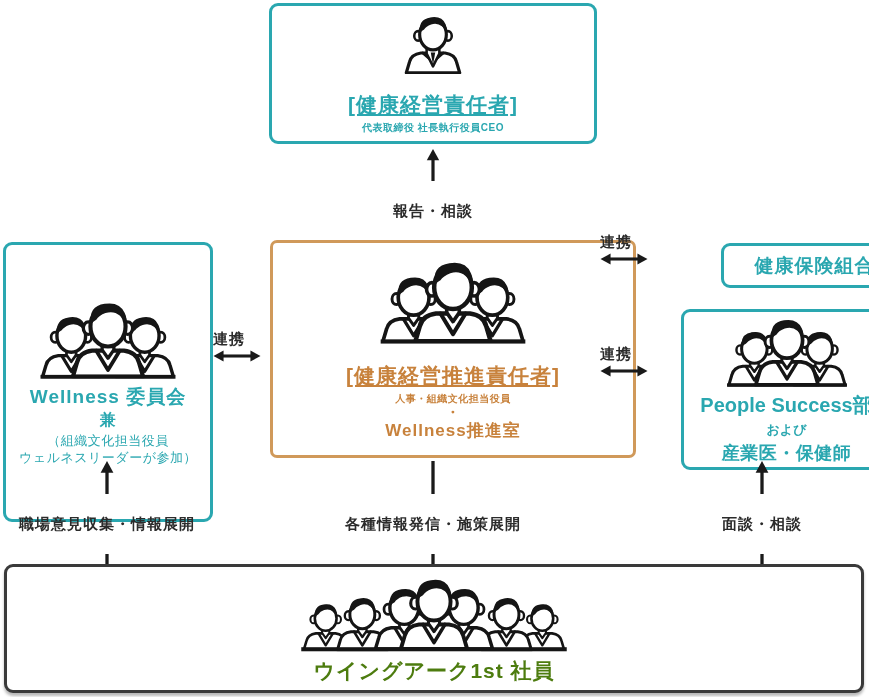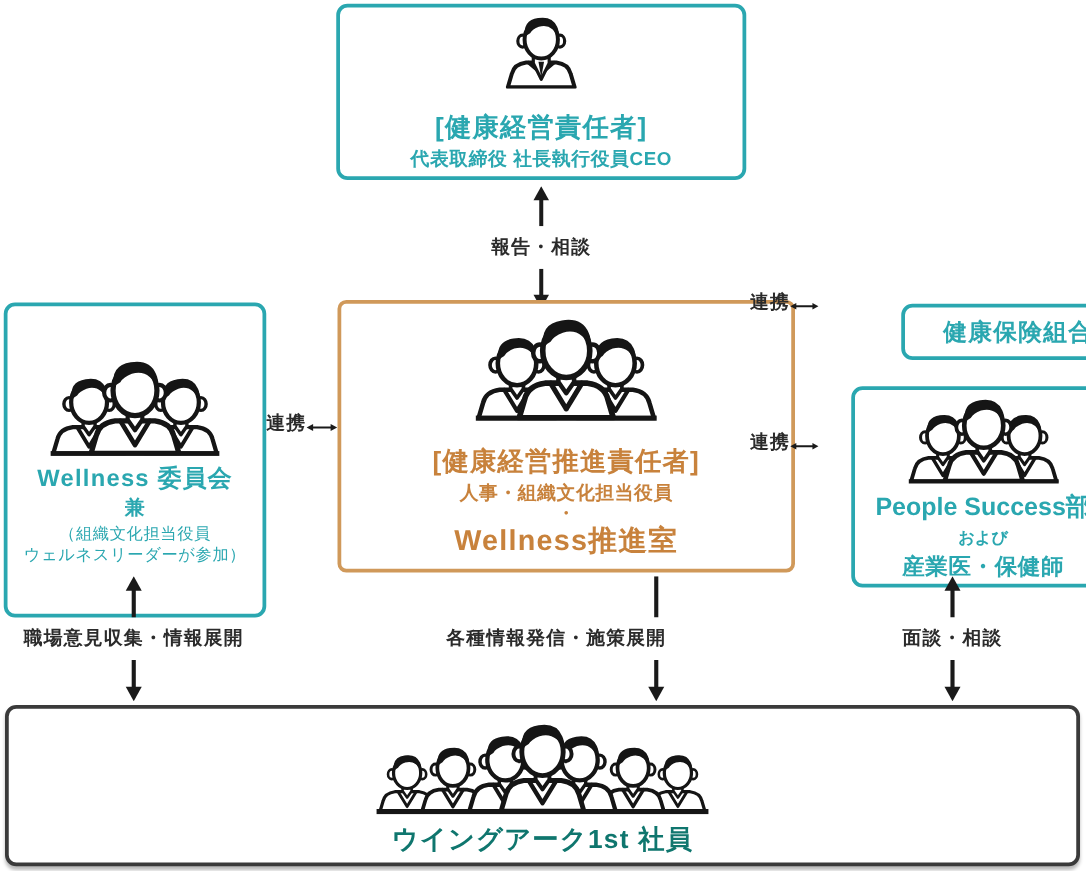--- a/index.html
+++ b/index.html
@@ -33,7 +33,7 @@
   }
   .hconn .lbl{line-height:17px;margin-bottom:2px;white-space:nowrap;}
   .icon{display:block;}
-  .mt2{margin-top:2px;}.mt4{margin-top:4px;}.mt6{margin-top:17px;}
+  .mt2{margin-top:2px;}.mt4{margin-top:4px;}.mt6{margin-top:17px;text-decoration:underline;}
 </style>
 </head>
 <body>

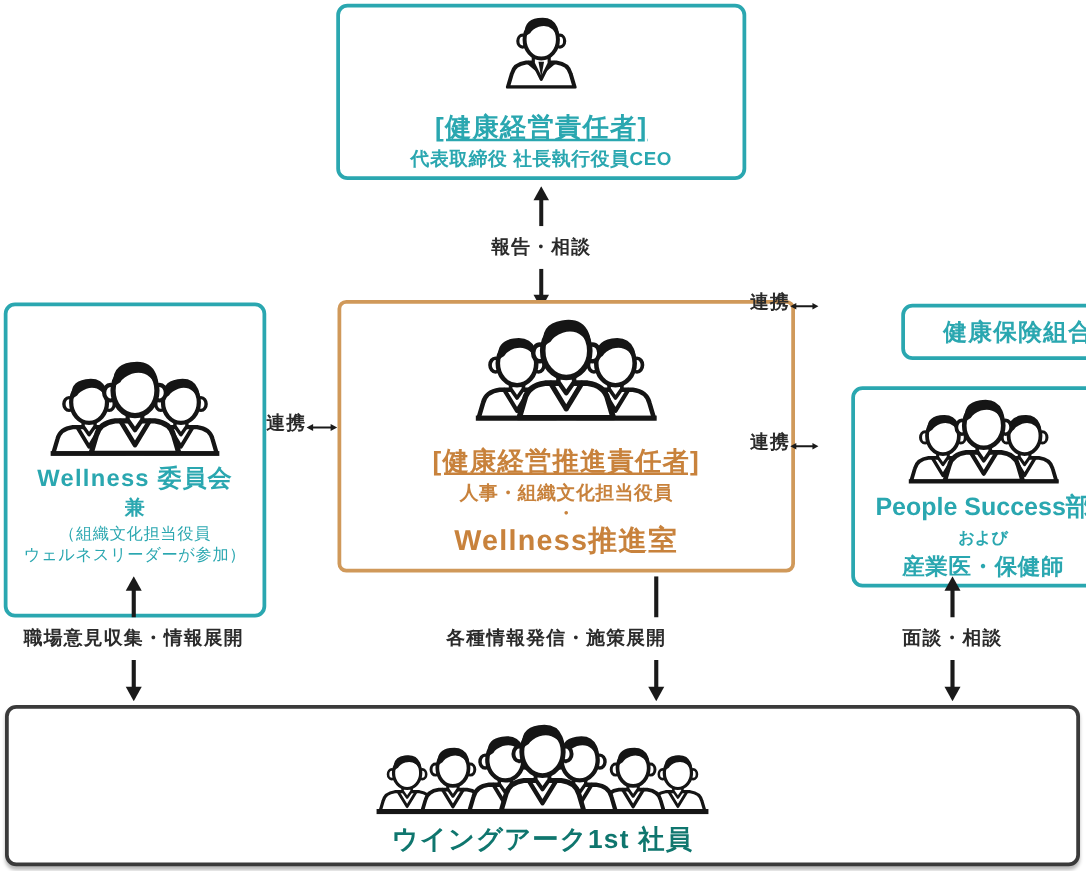--- a/index.html
+++ b/index.html
@@ -17,7 +17,7 @@
   .darkbox{border:3px solid var(--dark,#3A3A3A);border-radius:9px;color:#0f766e;
     box-shadow:0 3px 3px rgba(0,0,0,.28);}
   .t-main{font-size:21px;font-weight:bold;letter-spacing:1px;}
-  .t-sub{font-size:15px;font-weight:bold;letter-spacing:.5px;}
+  .t-sub{font-size:10px;font-weight:bold;letter-spacing:.5px;}
   .t-mid{font-size:19px;font-weight:bold;letter-spacing:1px;}
   .t-big{font-size:23px;font-weight:bold;letter-spacing:1px;}
   .t-small{font-size:13px;font-weight:500;letter-spacing:.5px;line-height:1.25;}

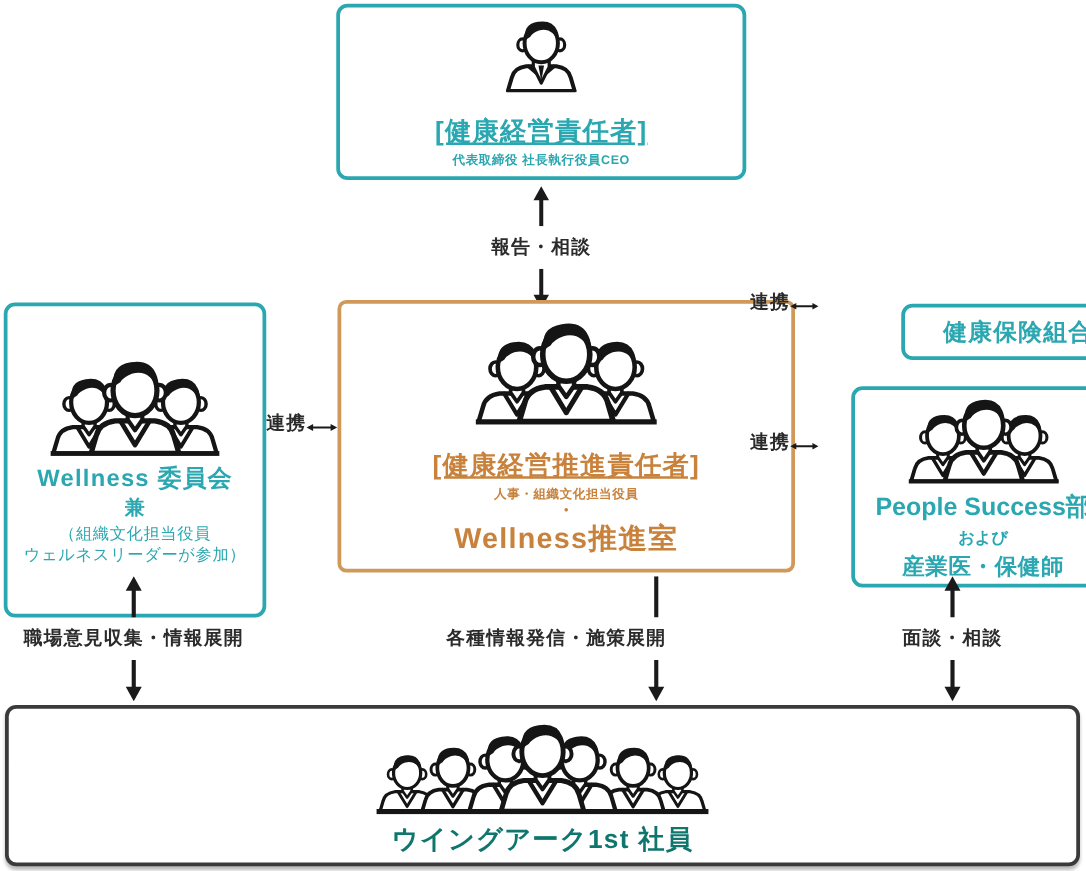--- a/index.html
+++ b/index.html
@@ -26,7 +26,7 @@
     position:absolute;display:flex;flex-direction:column;align-items:center;
     color:var(--label,#2B2B2B);font-size:15px;font-weight:600;letter-spacing:1px;
   }
-  .conn .lbl{line-height:18px;margin:8px 0;white-space:nowrap;}
+  .conn .lbl{line-height:18px;margin:21px 0;white-space:nowrap;}
   .hconn{
     position:absolute;display:flex;flex-direction:row;align-items:flex-end;
     color:var(--label,#2B2B2B);font-size:15px;font-weight:600;letter-spacing:1px;

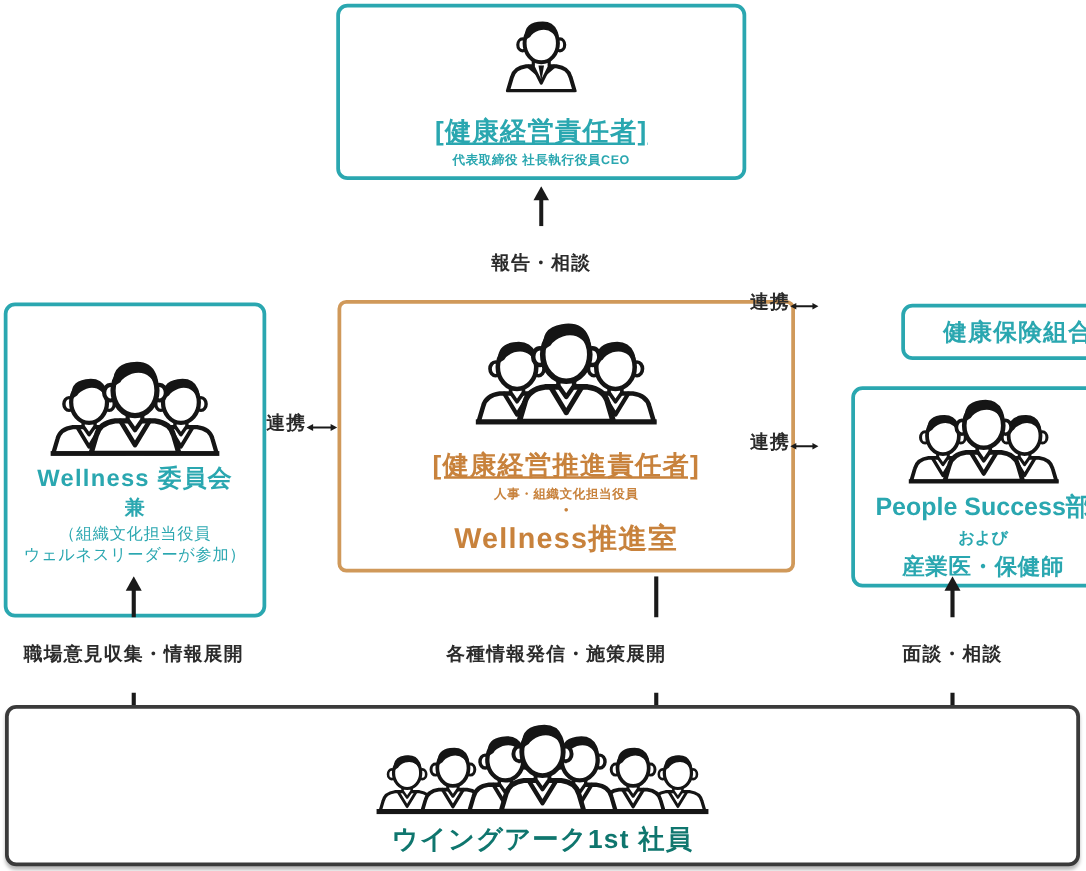--- a/index.html
+++ b/index.html
@@ -28,7 +28,7 @@
   }
   .conn .lbl{line-height:18px;margin:21px 0;white-space:nowrap;}
   .hconn{
-    position:absolute;display:flex;flex-direction:row;align-items:flex-end;
+    position:absolute;display:flex;flex-direction:column;align-items:flex-start;
     color:var(--label,#2B2B2B);font-size:15px;font-weight:600;letter-spacing:1px;
   }
   .hconn .lbl{line-height:17px;margin-bottom:2px;white-space:nowrap;}

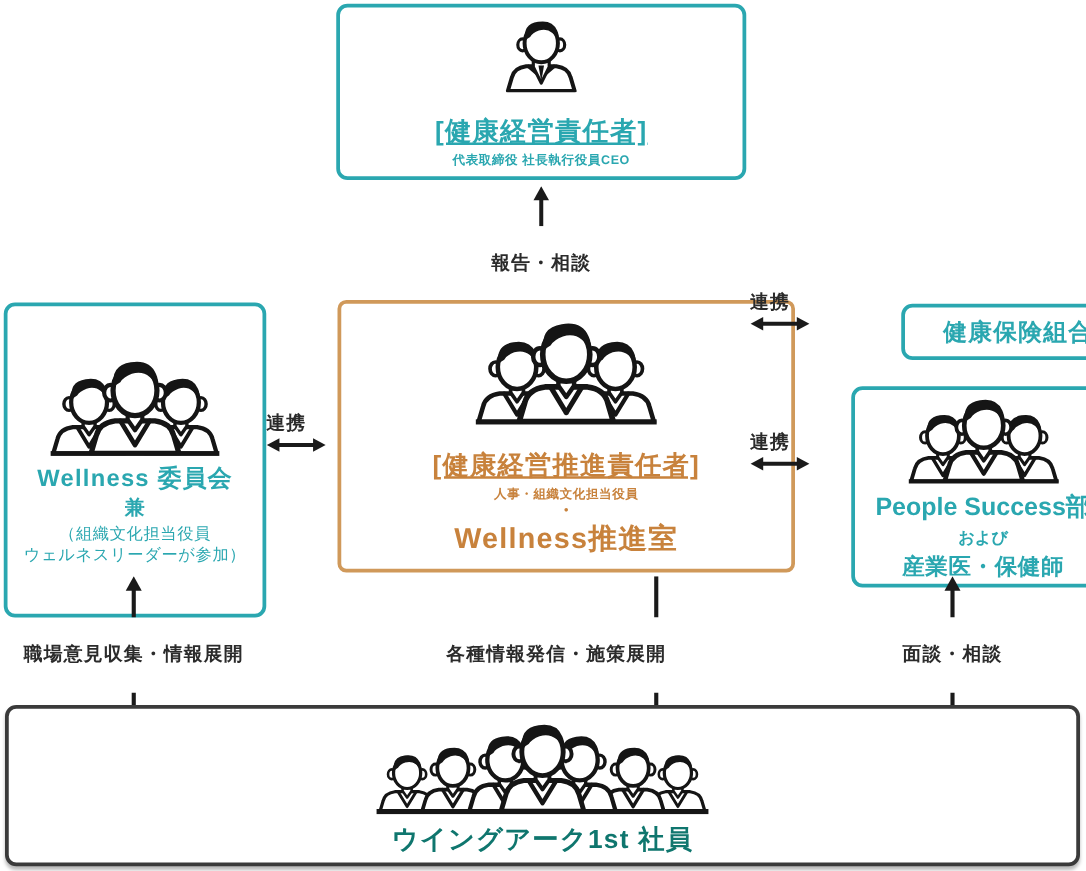--- a/index.html
+++ b/index.html
@@ -84,7 +84,7 @@
     </svg>
   </div>
 
-  <div class="box teal" style="left:3px;top:242px;width:210px;height:252px;">
+  <div class="box teal" style="left:3px;top:242px;width:210px;height:280px;">
     <svg class="icon" width="142" height="82" viewBox="0 0 166 96">
       <use href="#sym-person" x="0" y="17" width="80" height="77"></use>
       <use href="#sym-person" x="86" y="17" width="80" height="77"></use>

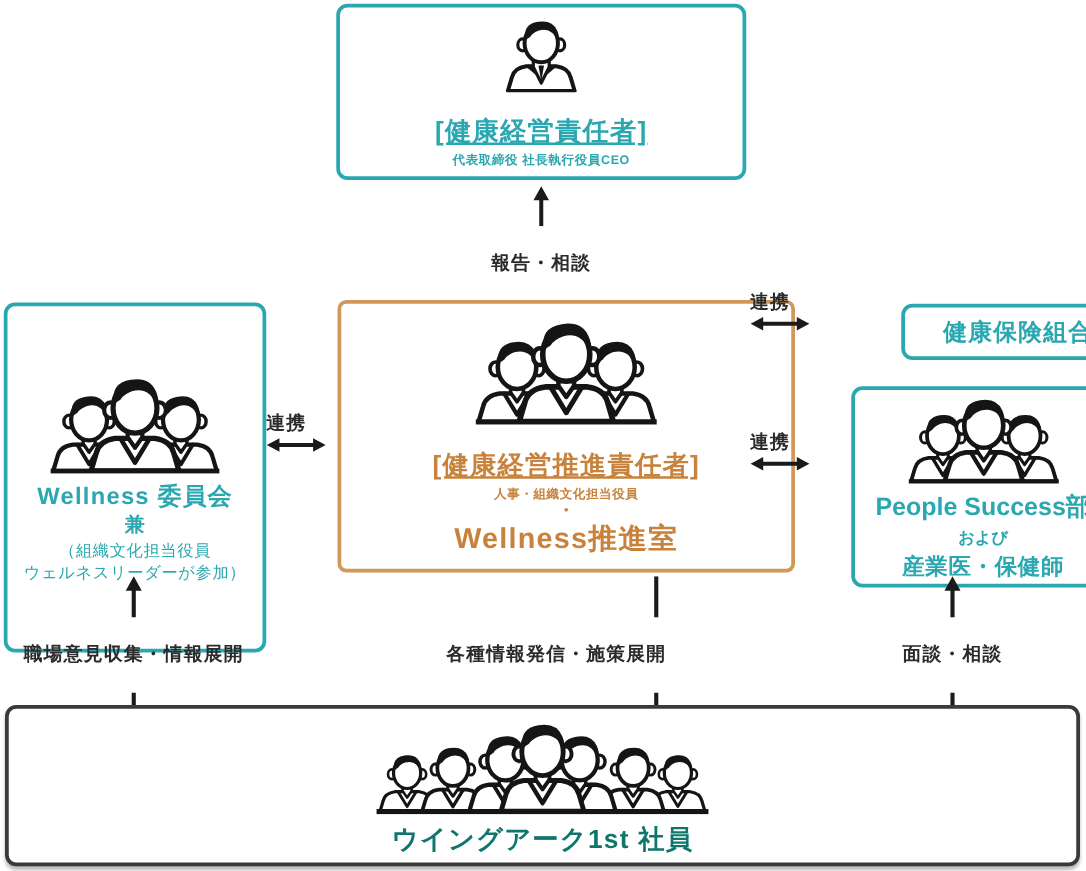--- a/index.html
+++ b/index.html
@@ -19,7 +19,7 @@
   .t-main{font-size:21px;font-weight:bold;letter-spacing:1px;}
   .t-sub{font-size:10px;font-weight:bold;letter-spacing:.5px;}
   .t-mid{font-size:19px;font-weight:bold;letter-spacing:1px;}
-  .t-big{font-size:23px;font-weight:bold;letter-spacing:1px;}
+  .t-big{font-size:17px;font-weight:bold;letter-spacing:1px;}
   .t-small{font-size:13px;font-weight:500;letter-spacing:.5px;line-height:1.25;}
   .t-and{font-size:13px;font-weight:bold;}
   .conn{

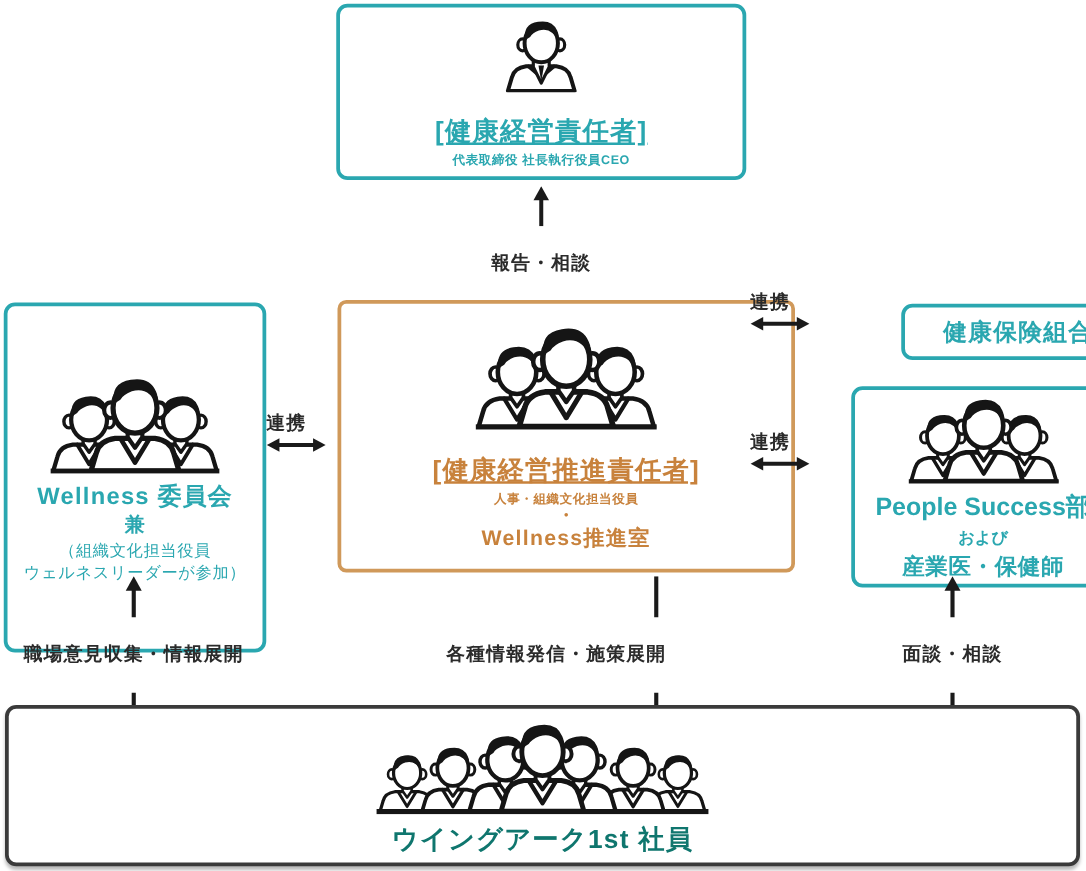--- a/index.html
+++ b/index.html
@@ -165,7 +165,7 @@
     </svg>
   </div>
 
-  <div class="conn" style="left:333px;top:461px;width:200px;align-items:flex-end;">
+  <div class="conn" style="left:333px;top:461px;width:200px;">
     <svg width="16" height="33" viewBox="0 0 16 34">
       <path d="M8 0 V34" stroke="#1a1a1a" stroke-width="3.4"></path>
     </svg>

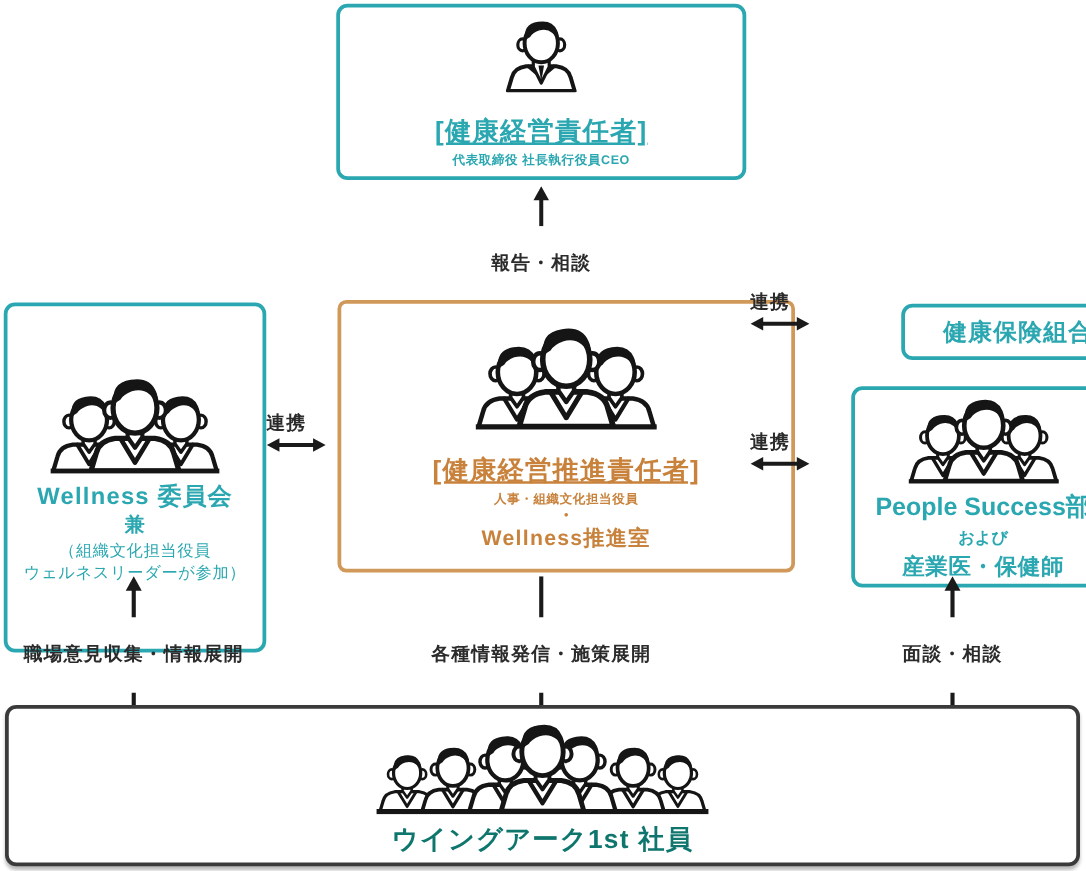--- a/index.html
+++ b/index.html
@@ -14,7 +14,7 @@
   }
   .teal{border:3px solid var(--teal,#2AA7B0);border-radius:9px;color:var(--teal,#2AA7B0);}
   .orange{border:3px solid var(--orange-border,#D0995A);border-radius:7px;color:var(--orange-text,#C8823C);}
-  .darkbox{border:3px solid var(--dark,#3A3A3A);border-radius:9px;color:#0f766e;
+  .darkbox{border:3px solid var(--dark,#3A3A3A);border-radius:9px;color:#4d7c0f;
     box-shadow:0 3px 3px rgba(0,0,0,.28);}
   .t-main{font-size:21px;font-weight:bold;letter-spacing:1px;}
   .t-sub{font-size:10px;font-weight:bold;letter-spacing:.5px;}

